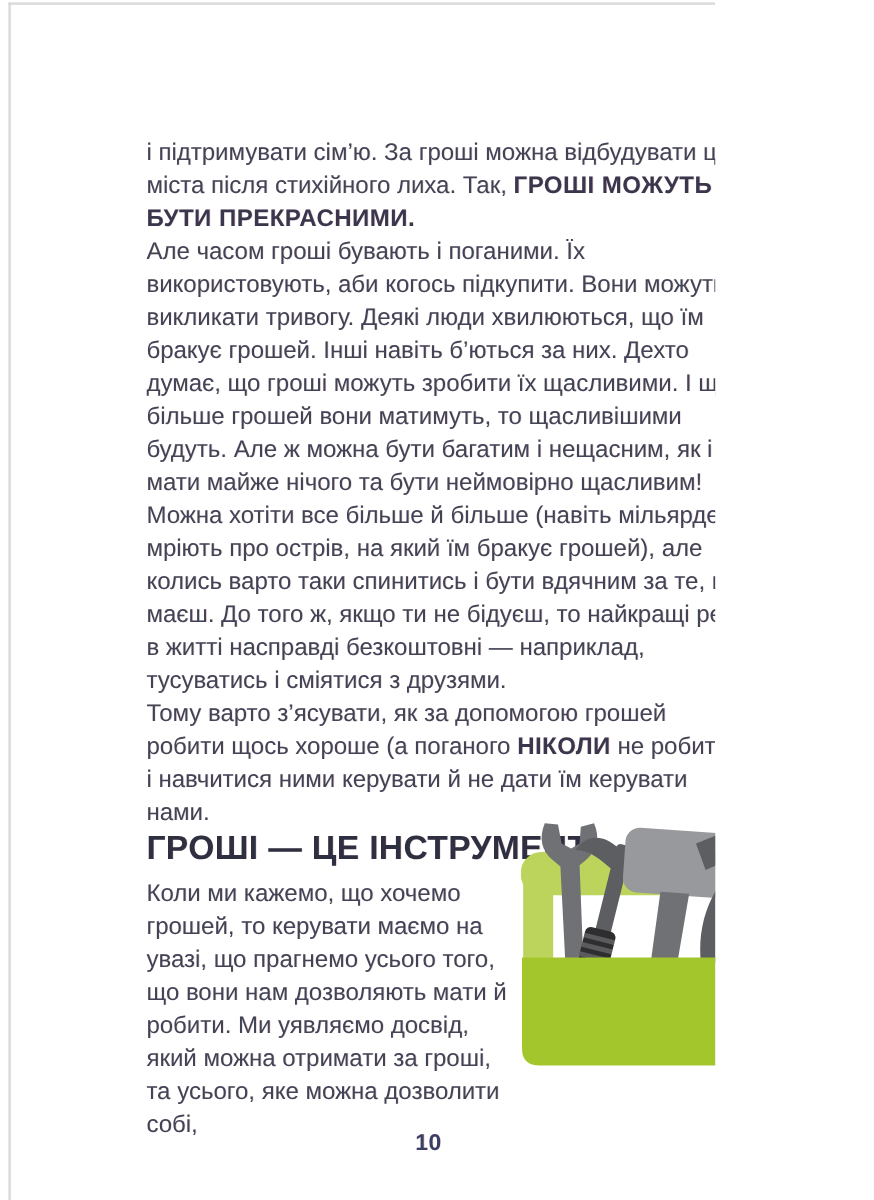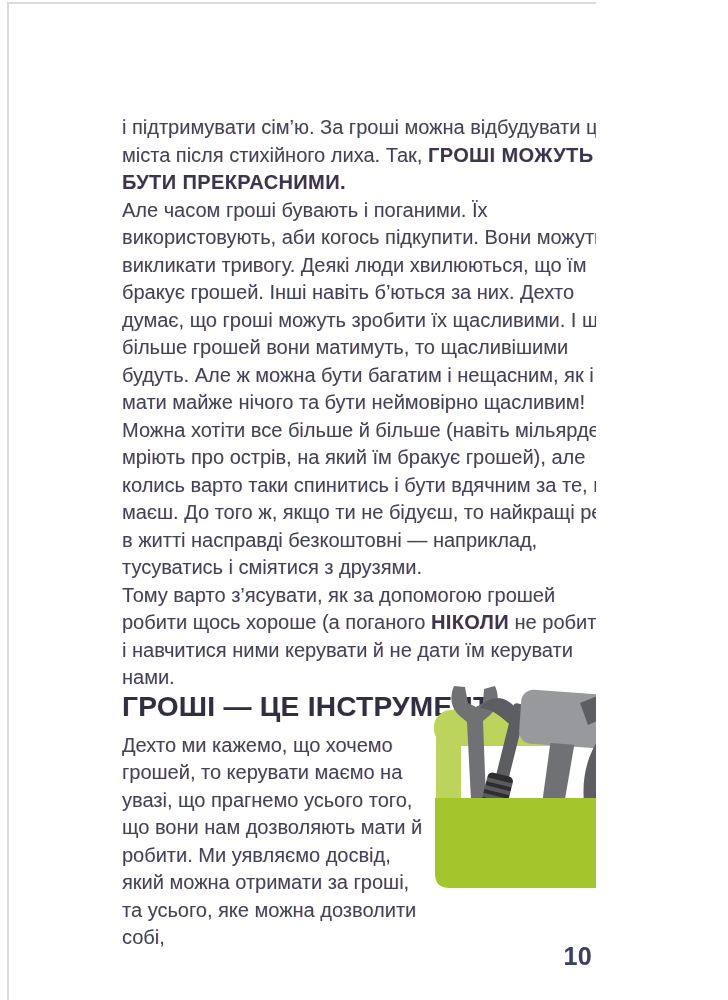--- a/index.html
+++ b/index.html
@@ -64,7 +64,7 @@
 
     <h2 class="heading">ГРОШІ — ЦЕ ІНСТРУМЕНТ</h2>
 
-    <p class="p4"><span>Дехто ми кажемо, що хочемо грошей, то </span><span class="it">керувати</span><span> маємо на увазі, що прагнемо усього того, що вони нам дозволяють </span><span class="it">мати й робити</span><span>. Ми уявляємо </span><span class="it">досвід</span><span>, який можна отримати за гроші, та </span><span class="it">усього</span><span>, яке можна дозволити собі,</span></p>
+    <p class="p4"><span>Коли ми кажемо, що хочемо грошей, то </span><span class="it">керувати</span><span> маємо на увазі, що прагнемо усього того, що вони нам дозволяють </span><span class="it">мати й робити</span><span>. Ми уявляємо </span><span class="it">досвід</span><span>, який можна отримати за гроші, та </span><span class="it">усього</span><span>, яке можна дозволити собі,</span></p>
   </main>
 
   <figure class="toolbox">

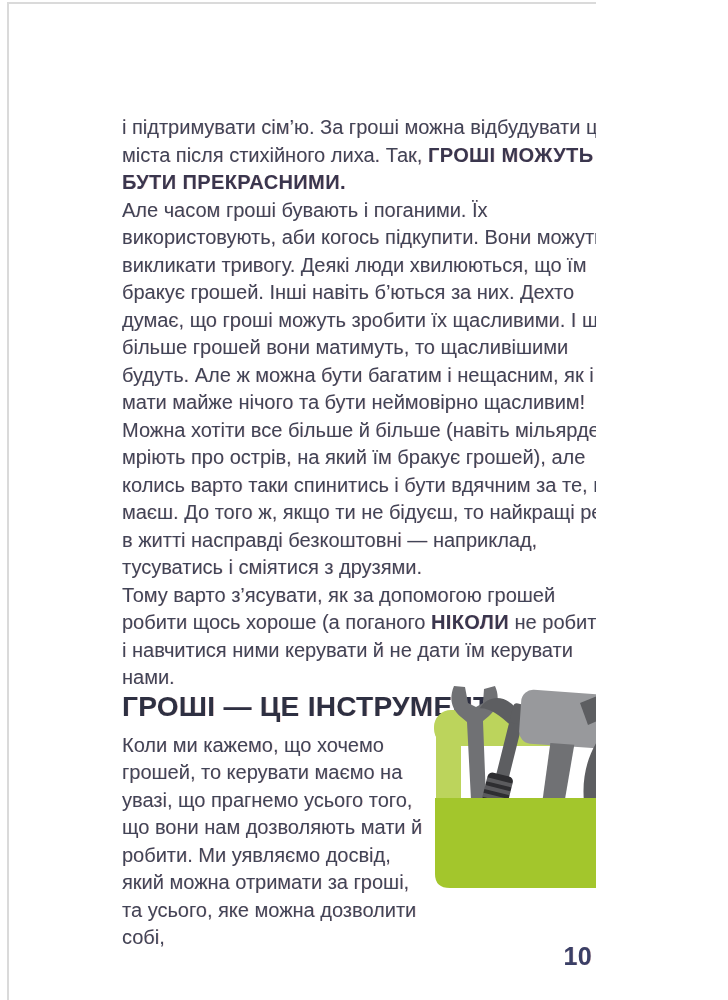--- a/index.html
+++ b/index.html
@@ -42,8 +42,8 @@
 
   .pagenum{
     position:absolute;left:122px;top:942px;width:470px;
-    text-align:right;
-    font-size:25px;font-weight:700;
+    text-align:center;
+    font-size:19px;font-weight:700;
     color:#3a3f66;
     text-shadow:0.6px 0 0 rgba(186,82,76,0.3);
   }

